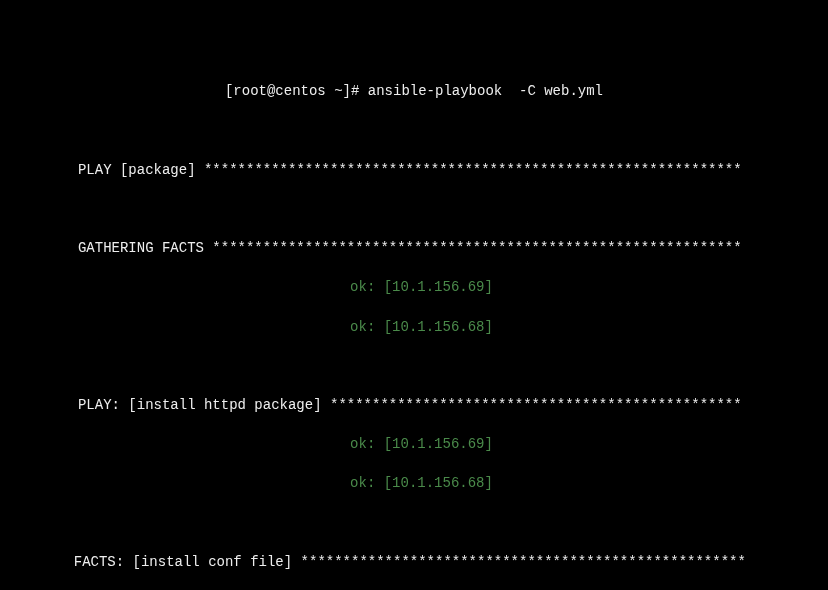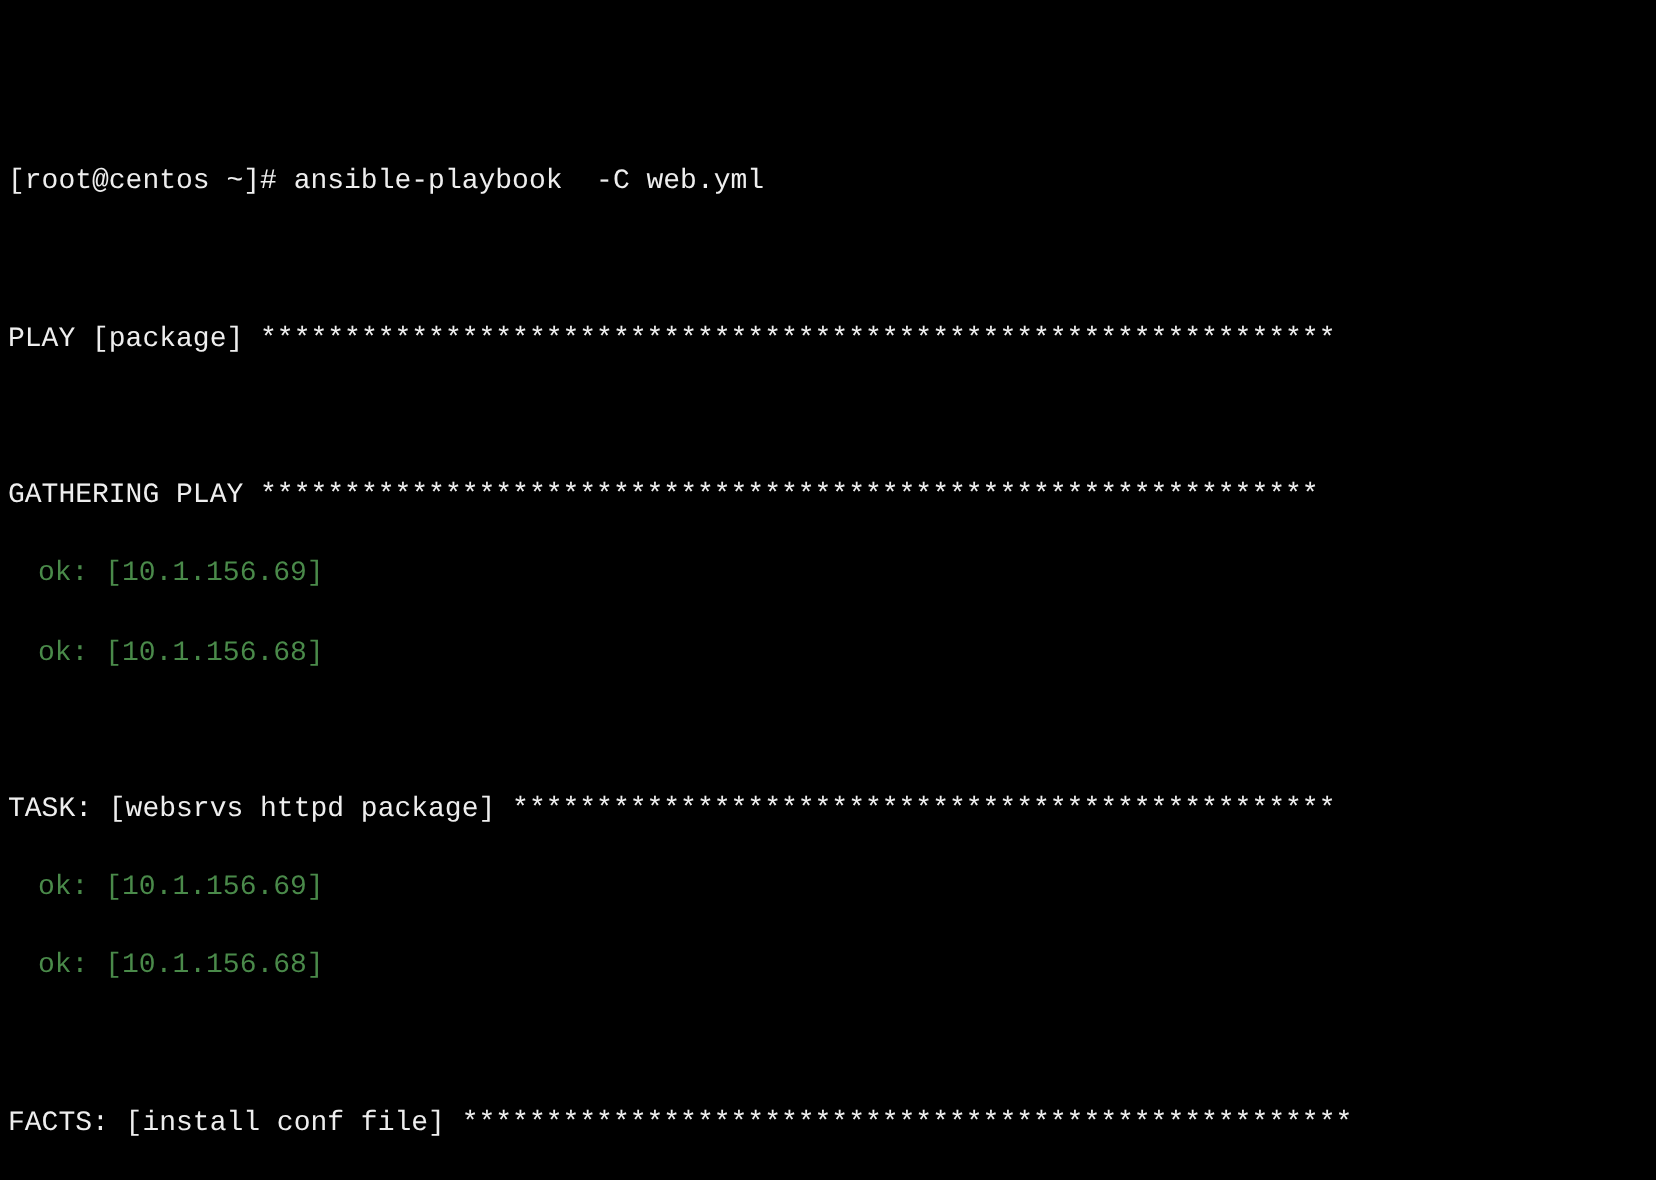--- a/index.html
+++ b/index.html
@@ -14,7 +14,7 @@
     }
     .white { color: #eee; }
     .green { color: #4a8a4a; margin-left: 15px; }
-    .line { display: block; }
+    .line { display: block; text-align: center; }
   </style>
 </head>
 <body>

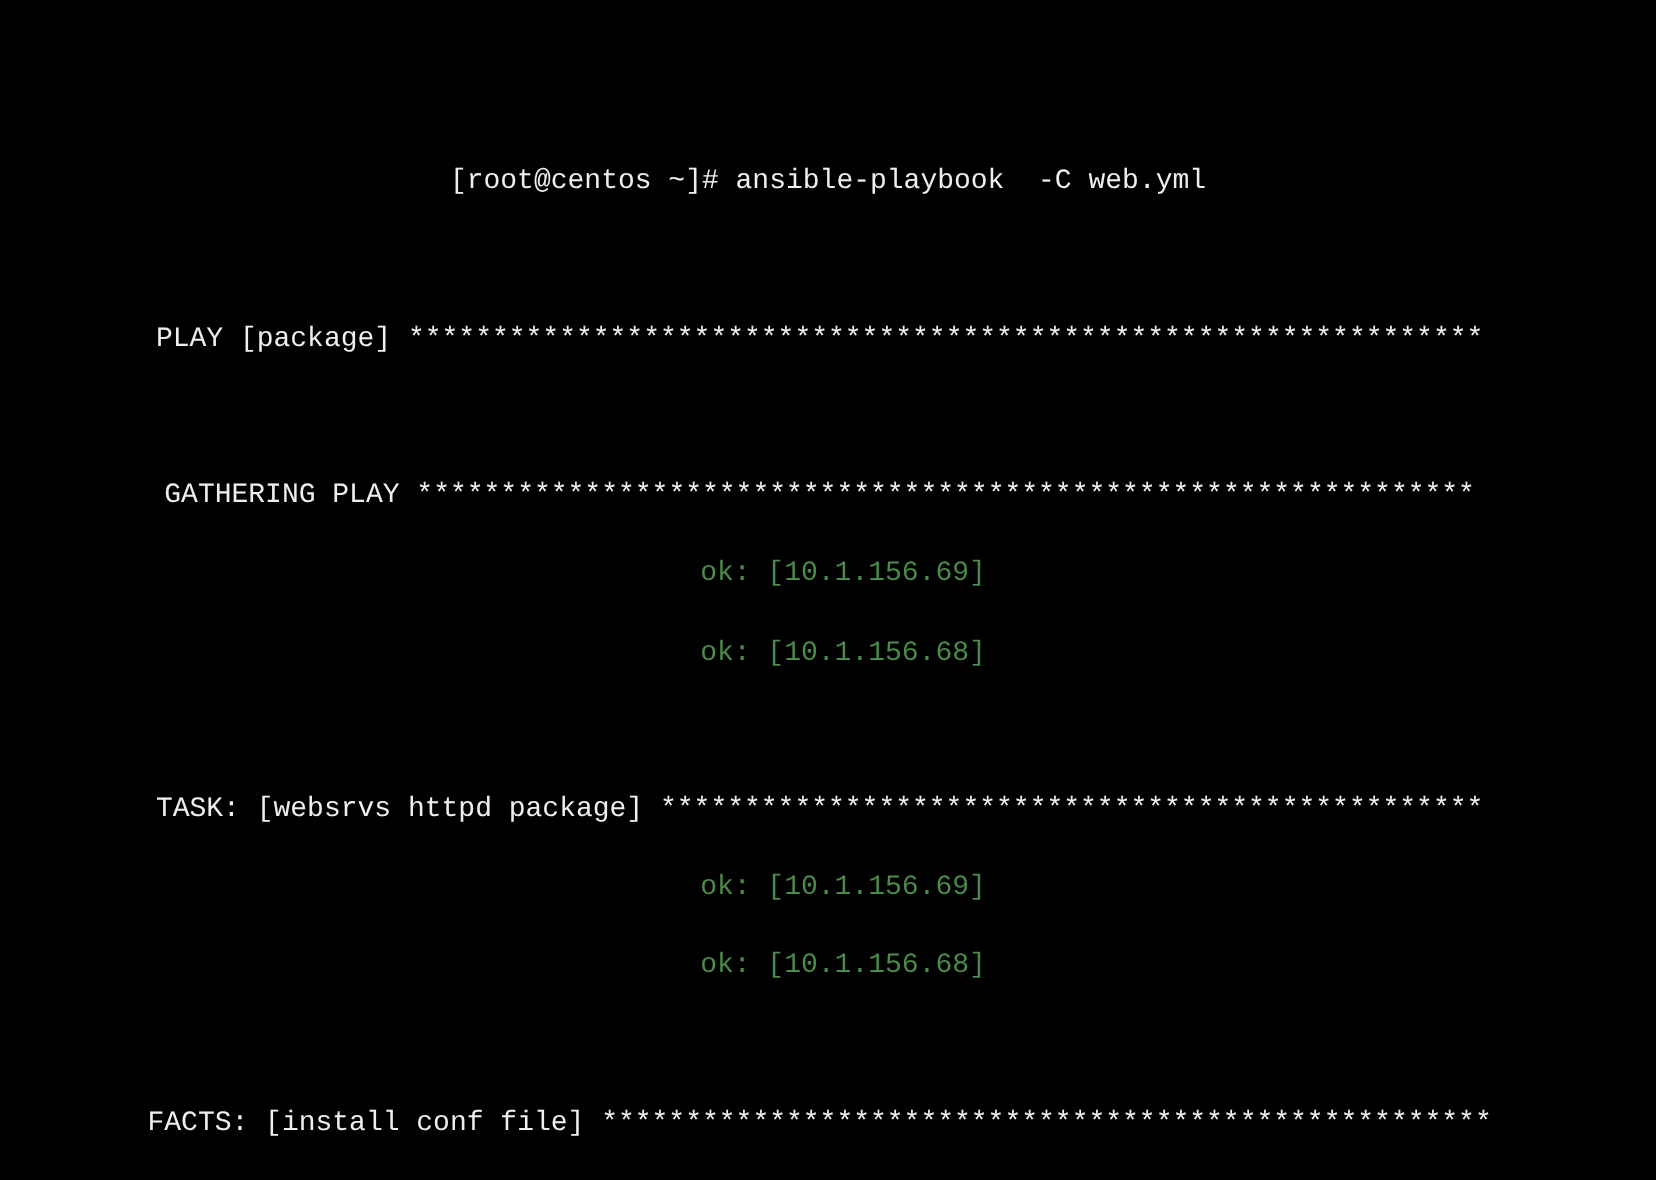--- a/index.html
+++ b/index.html
@@ -25,7 +25,7 @@
 <span class="line"> </span>
 <span class="line white"><span>PLAY [package] </span><span>**************************************************************** </span></span>
 <span class="line"> </span>
-<span class="line white"><span>GATHERING PLAY </span><span>*************************************************************** </span></span>
+<span class="line white"><span>GATHERING FACTS </span><span>*************************************************************** </span></span>
 <span class="line green">ok: [10.1.156.69]</span>
 <span class="line green">ok: [10.1.156.68]</span>
 <span class="line"> </span>

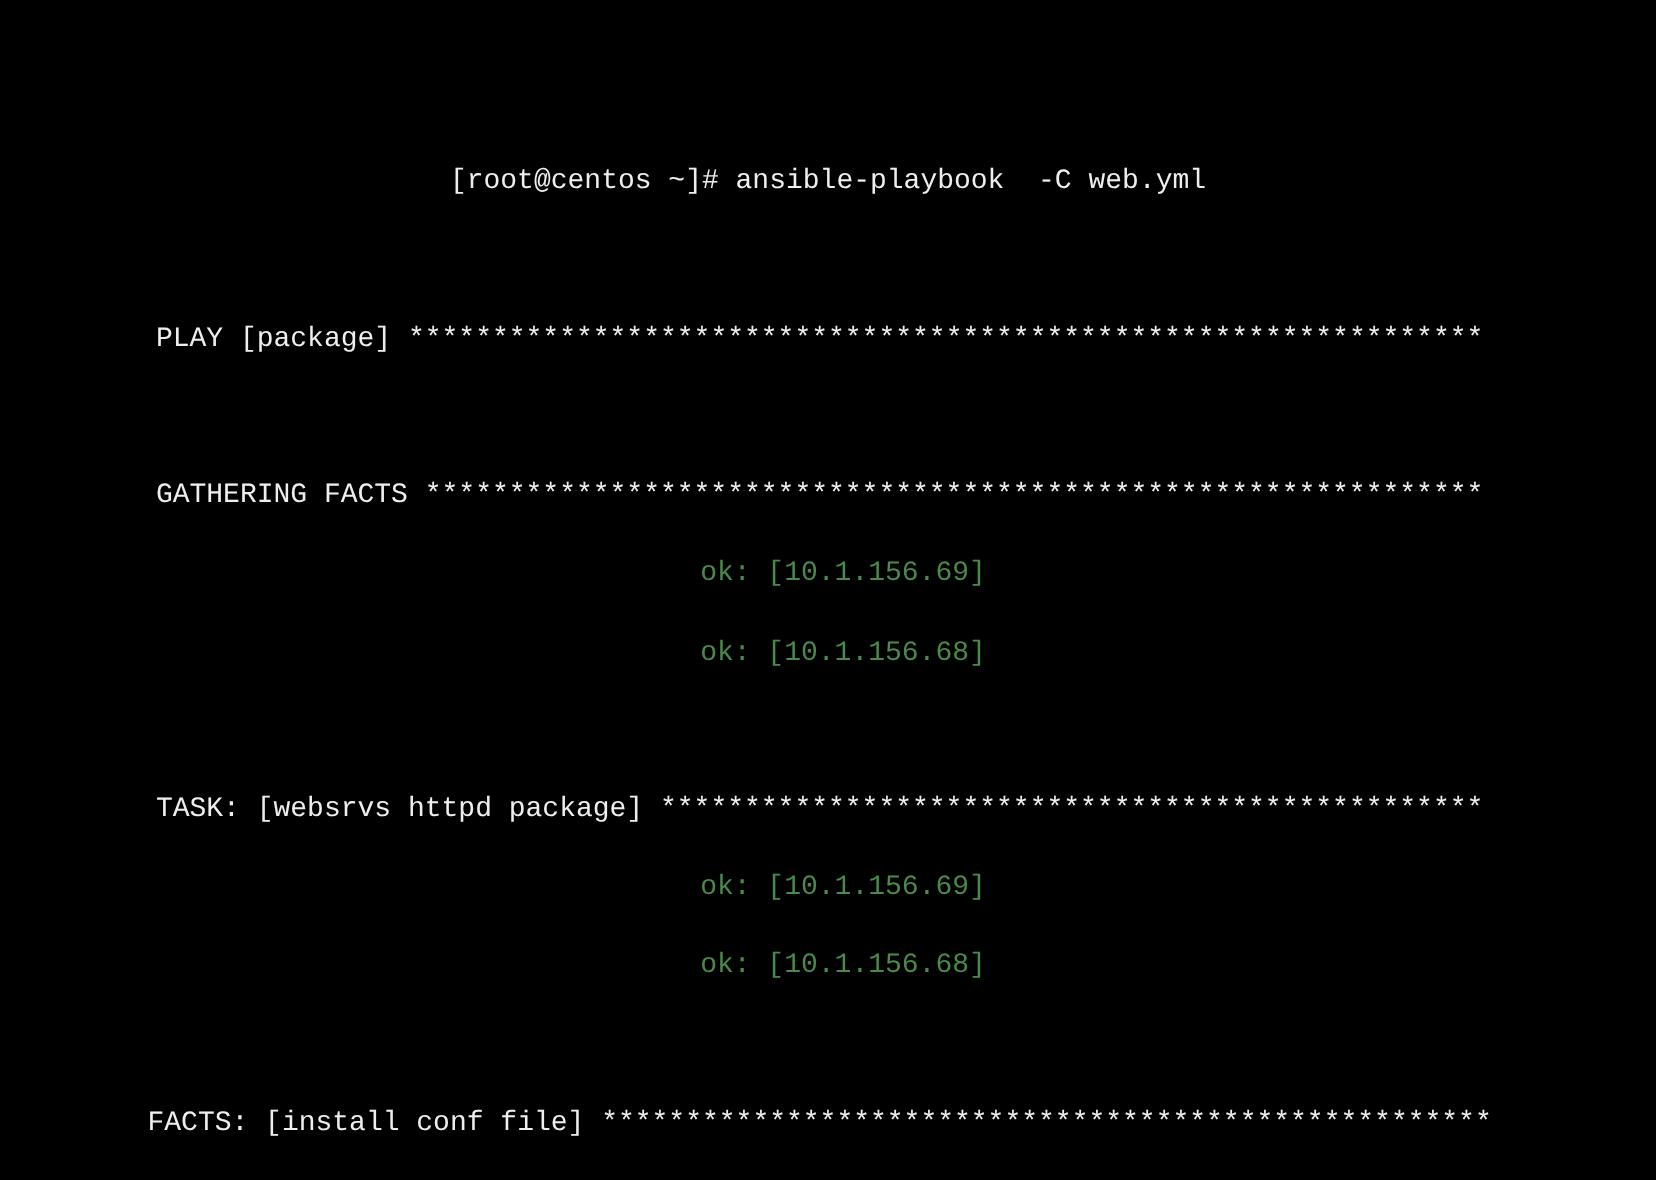--- a/index.html
+++ b/index.html
@@ -29,7 +29,7 @@
 <span class="line green">ok: [10.1.156.69]</span>
 <span class="line green">ok: [10.1.156.68]</span>
 <span class="line"> </span>
-<span class="line white"><span>TASK: [websrvs httpd package] </span><span>************************************************* </span></span>
+<span class="line white"><span>PLAY: [install httpd package] </span><span>************************************************* </span></span>
 <span class="line green">ok: [10.1.156.69]</span>
 <span class="line green">ok: [10.1.156.68]</span>
 <span class="line"> </span>

